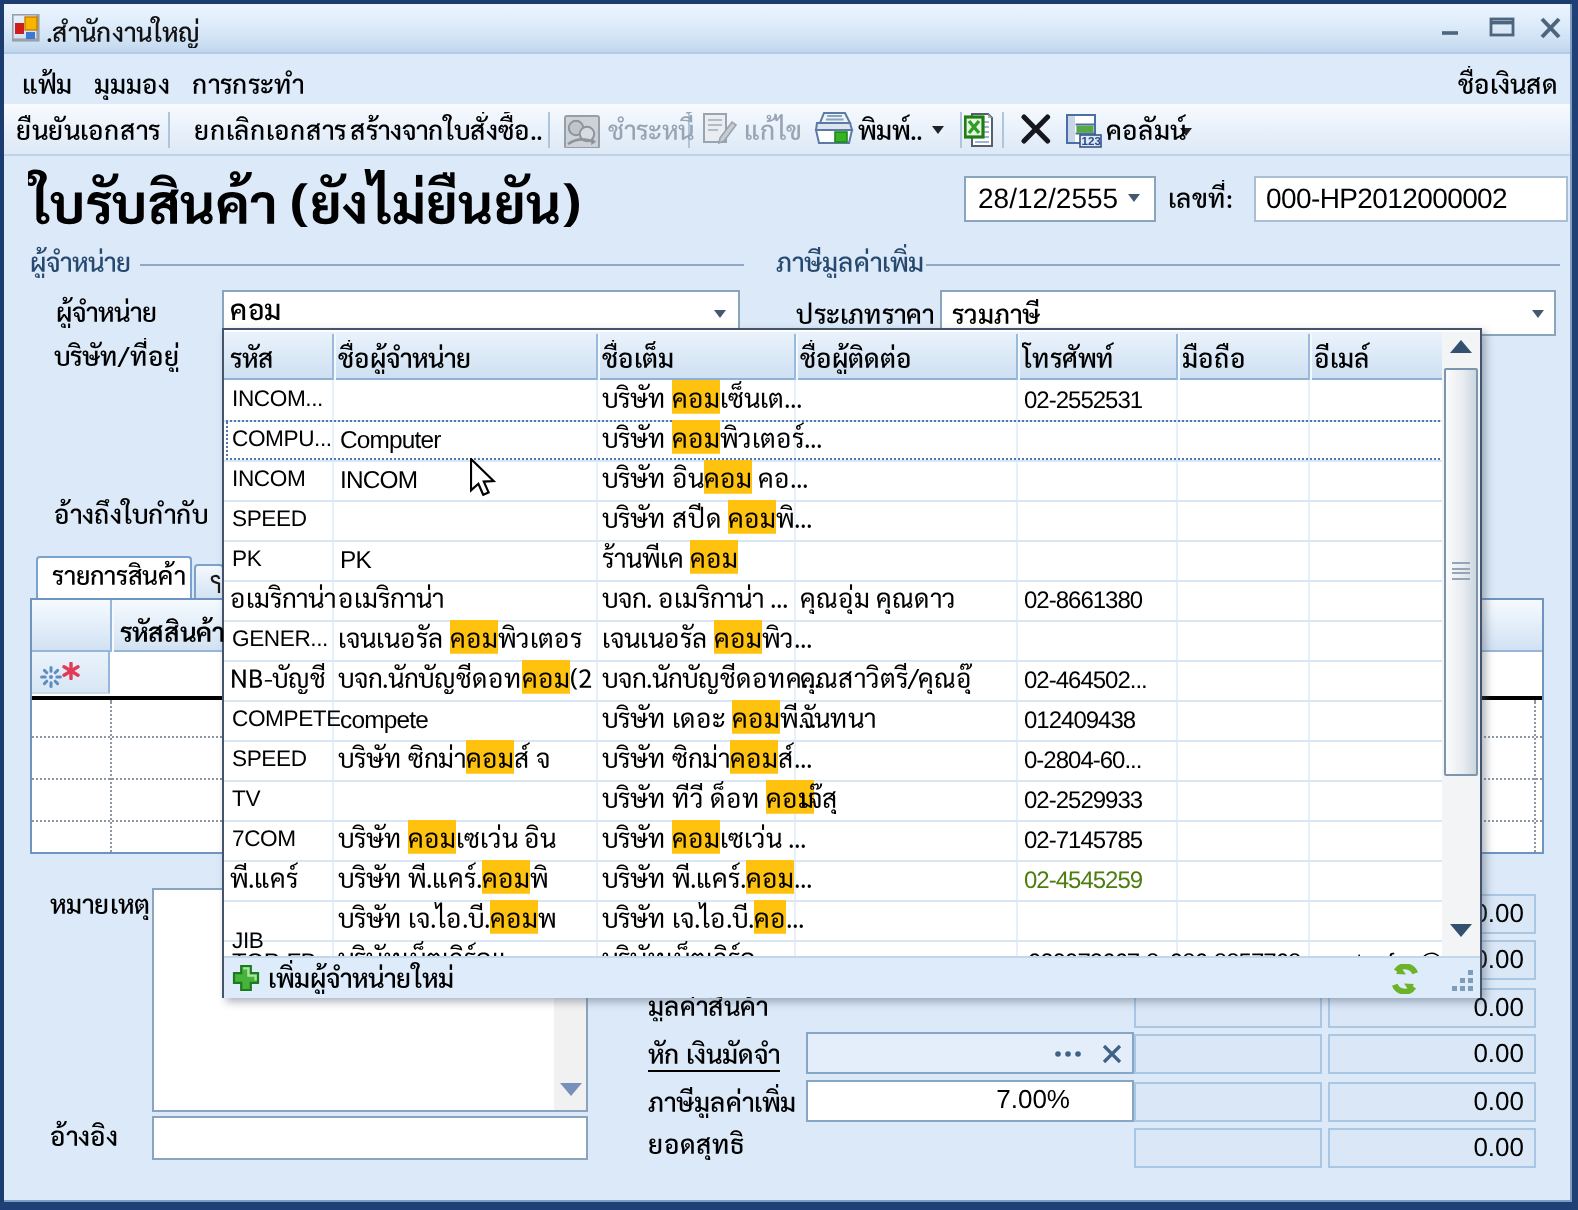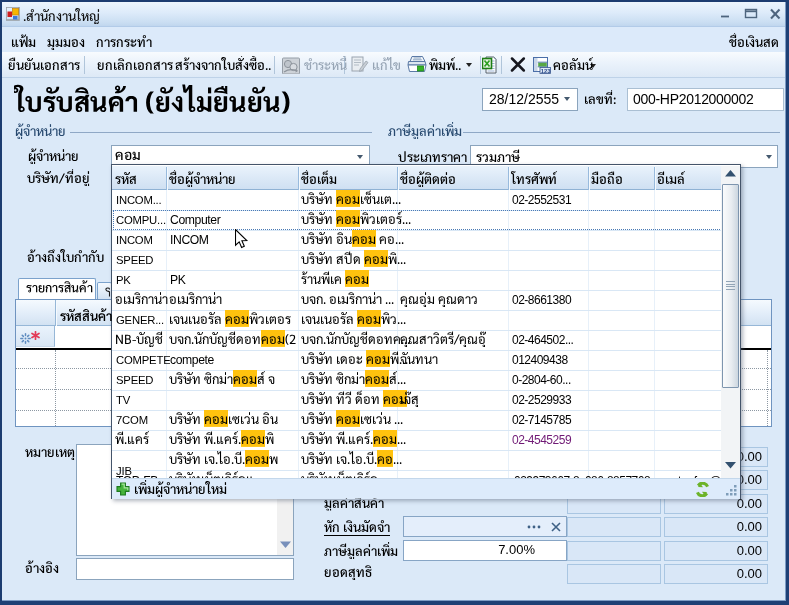--- a/index.html
+++ b/index.html
@@ -244,7 +244,7 @@
 <div class="abs" style="left:400px;top:227px;width:78px;font-size:12px;letter-spacing:-0.5px;height:23px;line-height:16px;color:#000;overflow:hidden;white-space:nowrap">02-2529933</div>
 <div class="abs" style="left:4px;top:247px;width:54px;font-size:11.3px;letter-spacing:-0.2px;height:17px;line-height:16px;color:#000;overflow:hidden;white-space:nowrap">7COM</div>
 <div class="abs" style="left:400px;top:247px;width:78px;font-size:12px;letter-spacing:-0.5px;height:17px;line-height:16px;color:#000;overflow:hidden;white-space:nowrap">02-7145785</div>
-<div class="abs" style="left:400px;top:267px;width:78px;font-size:12px;letter-spacing:-0.5px;height:16px;line-height:16px;color:#701a75;overflow:hidden;white-space:nowrap">02-4545259</div>
+<div class="abs" style="left:400px;top:267px;width:78px;font-size:12px;letter-spacing:-0.5px;height:16px;line-height:16px;color:#4d7c0f;overflow:hidden;white-space:nowrap">02-4545259</div>
 <div class="abs" style="left:4px;top:298px;width:54px;font-size:11.3px;letter-spacing:-0.2px;height:17px;line-height:16px;color:#000;overflow:hidden;white-space:nowrap">JIB</div>
 <div class="abs" style="left:4px;top:307px;width:700px;height:9px;overflow:hidden;font-size:12px;letter-spacing:-0.3px;line-height:15px;color:#000">
       <span style="position:absolute;left:0px;top:2px">TOP-FB</span>

